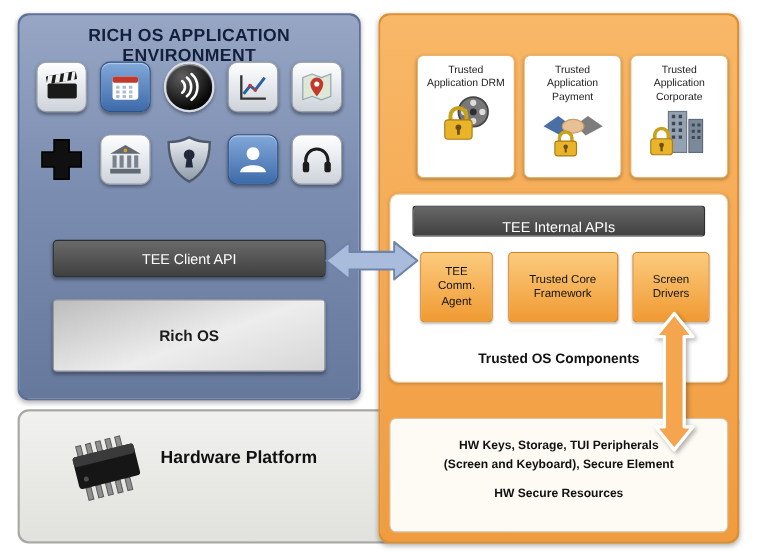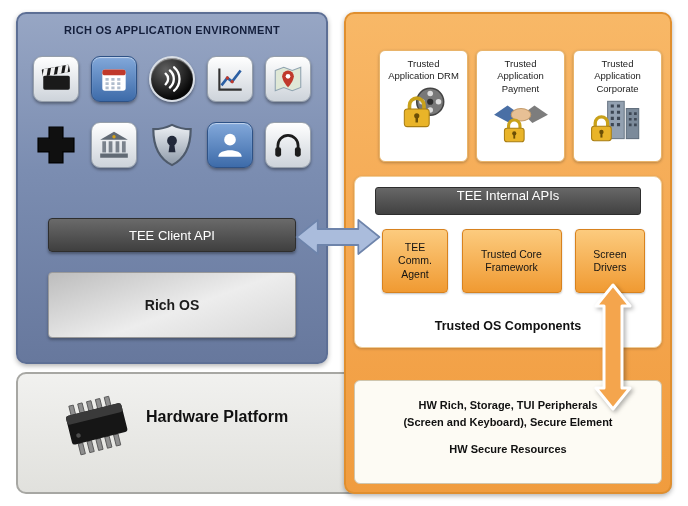--- a/index.html
+++ b/index.html
@@ -16,7 +16,7 @@
   }
   .panel-title {
     position:absolute; top:10px; left:0; right:0; text-align:center;
-    font-size:11px; font-weight:bold; color:#141f3c; letter-spacing:.3px;
+    font-size:16px; font-weight:bold; color:#141f3c; letter-spacing:.3px;
   }
   .icon-grid {
     position:absolute; top:42px; left:0; right:0;

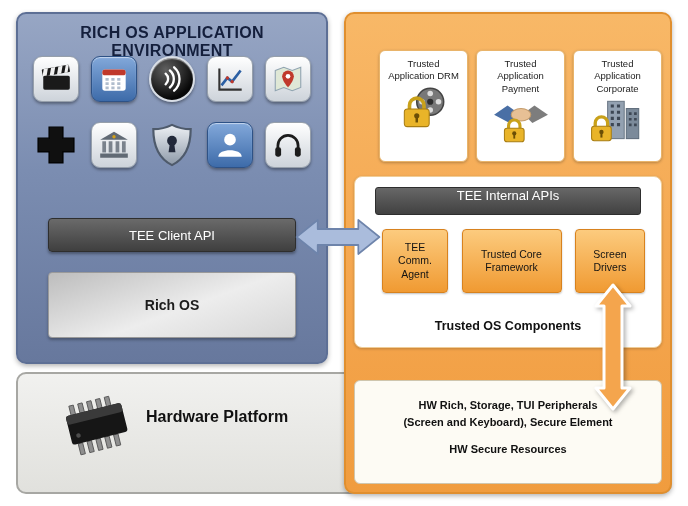--- a/index.html
+++ b/index.html
@@ -87,7 +87,7 @@
     position:absolute; left:20px; right:20px; top:10px; height:28px;
     background:linear-gradient(180deg,#676767,#414141);
     border:1px solid #2e2e2e; border-radius:3px;
-    display:flex; align-items:flex-start; justify-content:center;
+    display:flex; align-items:flex-end; justify-content:center;
     color:#fff; font-size:13px;
   }
   .comp-row {

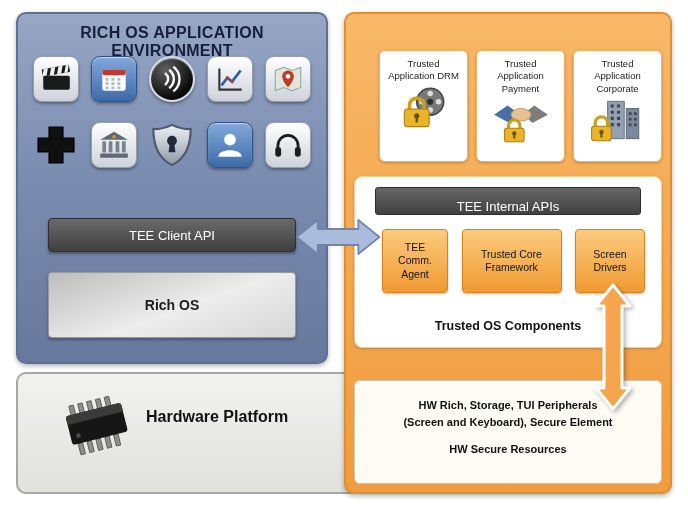--- a/index.html
+++ b/index.html
@@ -315,7 +315,7 @@
     </div>
 
     <div class="hw-res-box">
-      <div class="hw-res-line">HW Rich, Storage, TUI Peripherals</div>
+      <div class="hw-res-line">HW Keys, Storage, TUI Peripherals</div>
       <div class="hw-res-line">(Screen and Keyboard), Secure Element</div>
       <div class="hw-res-title">HW Secure Resources</div>
     </div>

